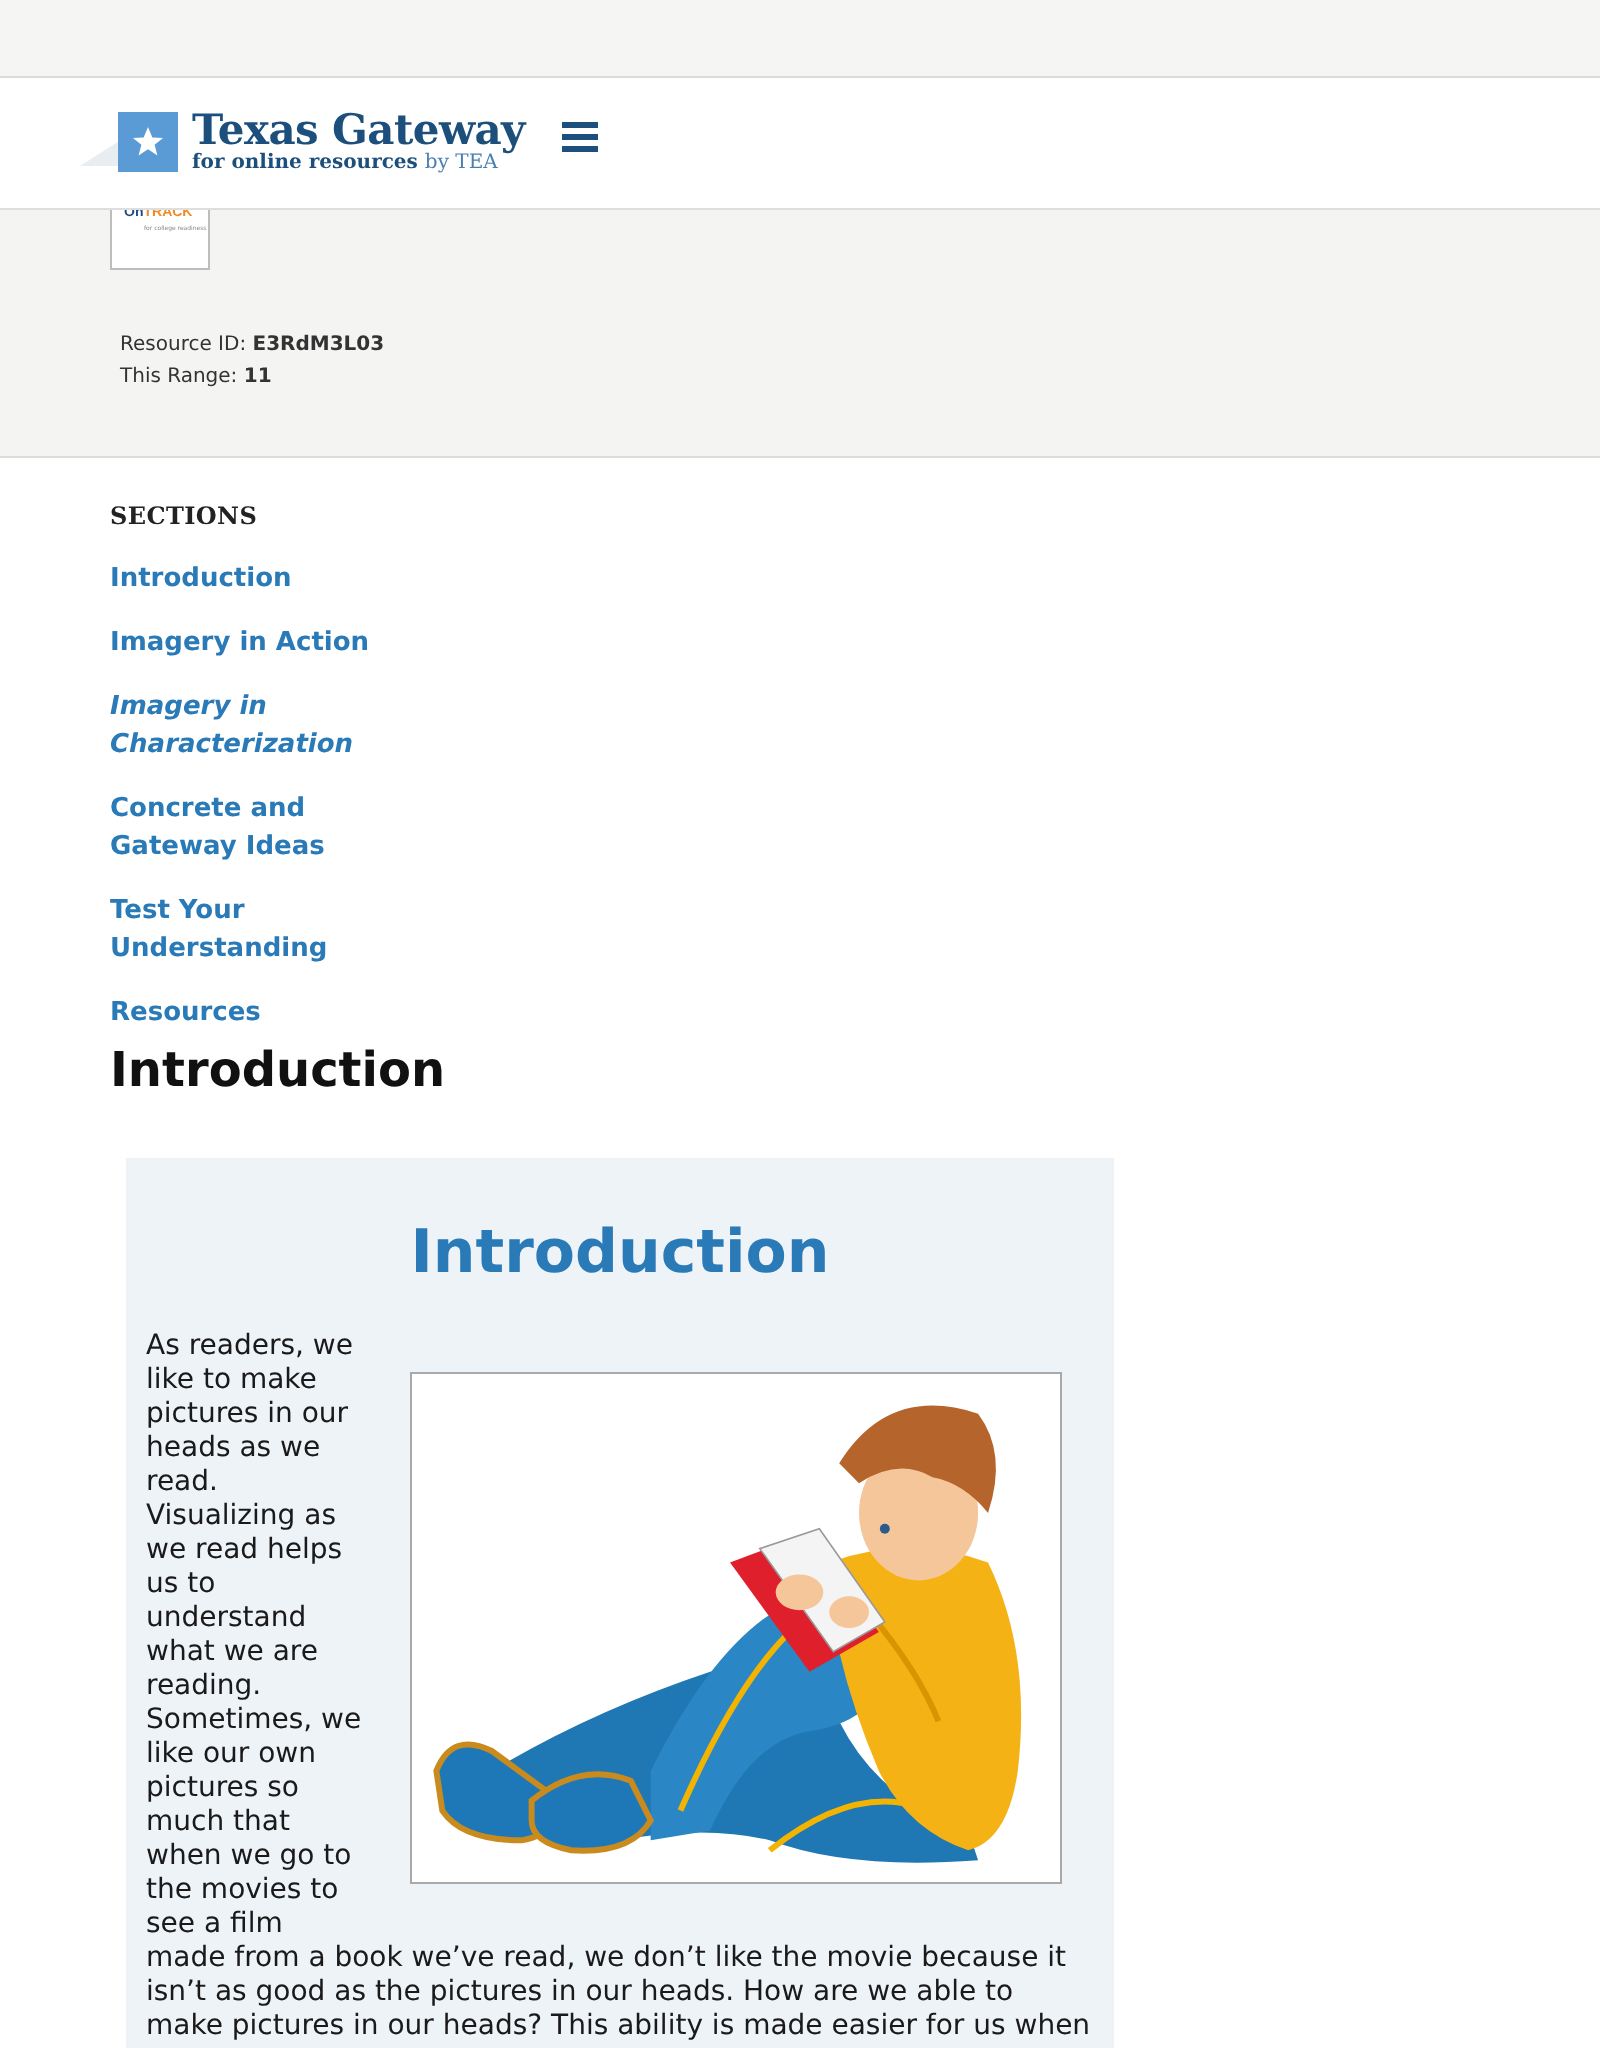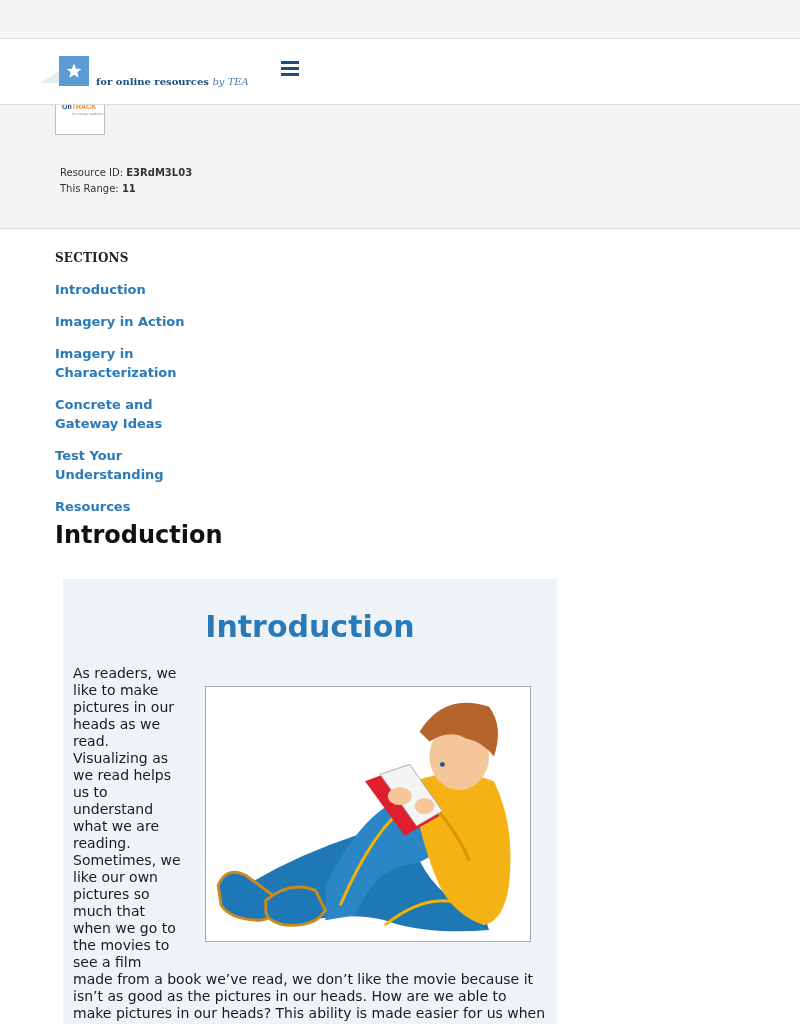--- a/index.html
+++ b/index.html
@@ -49,6 +49,7 @@
         <polygon points="12,2 14.9,9 22,9.3 16.4,13.8 18.3,21 12,16.9 5.7,21 7.6,13.8 2,9.3 9.1,9" fill="#ffffff"></polygon>
       </svg>
   </div>
+  <div class="logo-title">Texas Gateway</div>
   <div class="logo-sub">
     <span>for online resources</span>
     <span class="tea">by TEA</span>

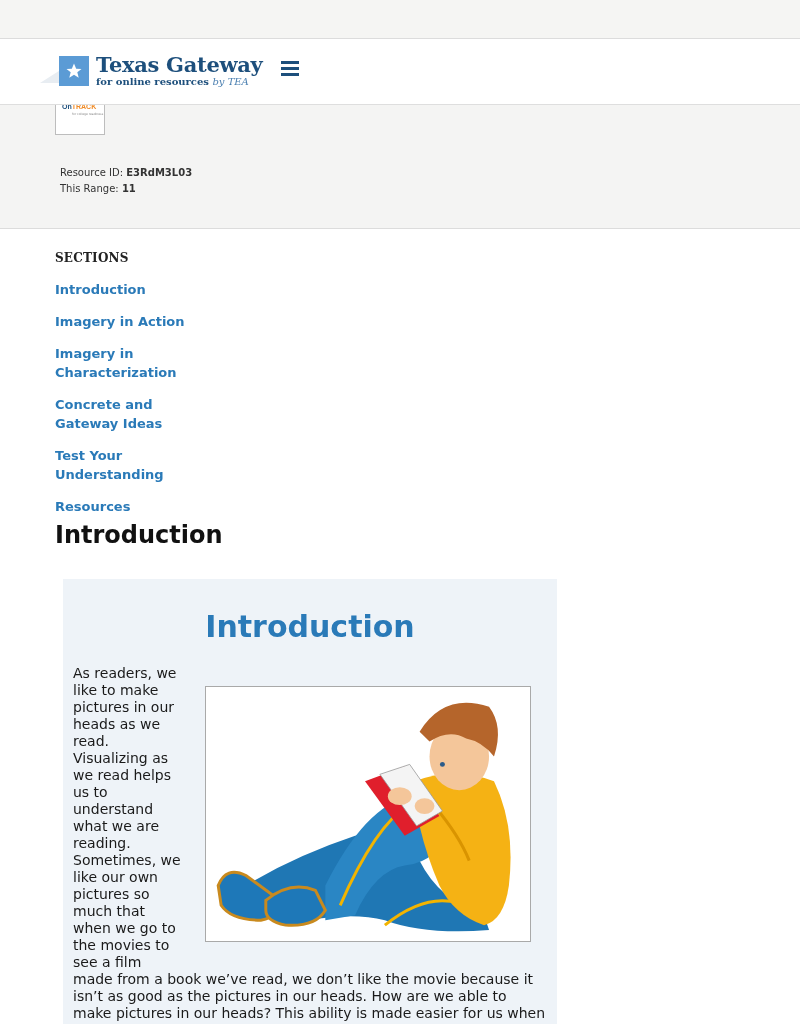--- a/index.html
+++ b/index.html
@@ -13,7 +13,7 @@
   .logo-star-box svg { width: 18px; height: 18px; }
   .logo-title { position: absolute; left: 96px; top: 14px; font-family: "DejaVu Serif", serif; font-weight: bold; font-size: 21px; color: #1d4f7c; letter-spacing: -0.3px; line-height: 24px; }
   .logo-sub { position: absolute; left: 96px; top: 37px; font-family: "DejaVu Serif", serif; font-weight: bold; font-size: 10px; color: #1d4f7c; line-height: 12px; }
-  .logo-sub .tea { font-style: italic; font-weight: normal; color: #4a7fb0; text-align: right; }
+  .logo-sub .tea { font-weight: normal; color: #4a7fb0; text-align: right; }
   .hamburger { position: absolute; left: 281px; top: 22px; width: 18px; height: 16px; cursor: pointer; }
   .hamburger span { display: block; width: 18px; height: 3px; background: #1d4f7c; margin-bottom: 3px; }
 

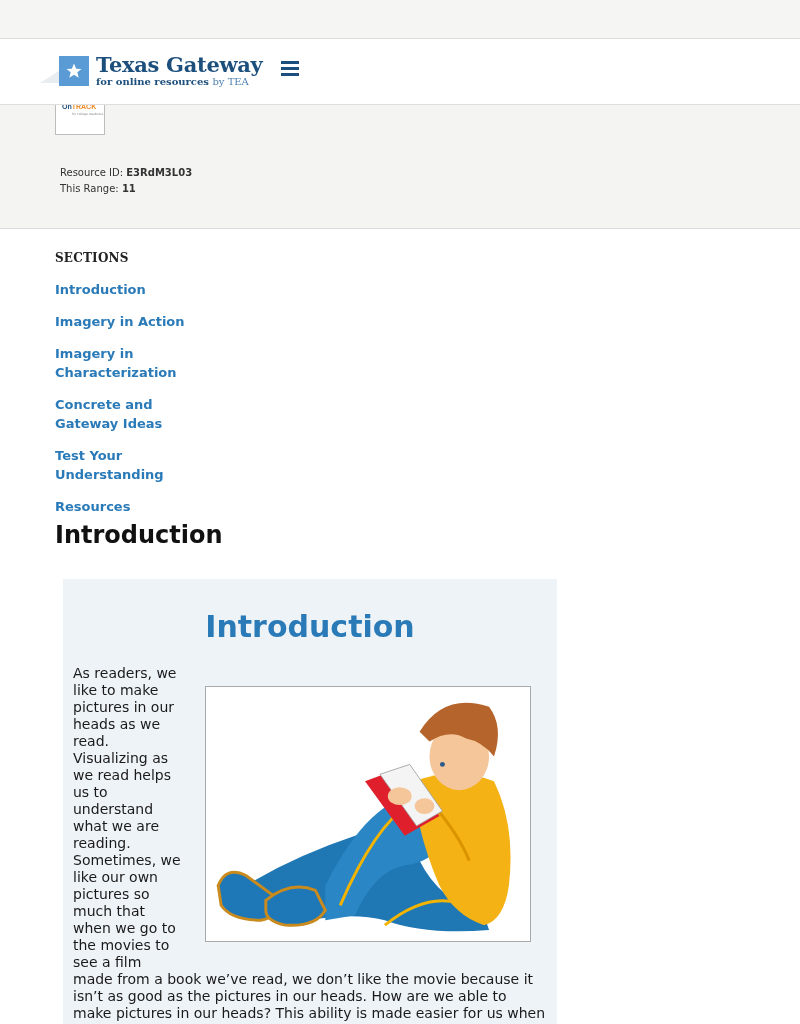--- a/index.html
+++ b/index.html
@@ -80,7 +80,7 @@
   <div class="sections-heading">SECTIONS</div>
   <a class="section-link" style="top:280px;">Introduction</a>
   <a class="section-link" style="top:312px;">Imagery in Action</a>
-  <a class="section-link" style="top:344px; width:130px;">Imagery in Characterization</a>
+  <a class="section-link" style="top:344px; width:130px;font-style:italic;">Imagery in Characterization</a>
   <a class="section-link" style="top:395px; width:120px;">Concrete and Gateway Ideas</a>
   <a class="section-link" style="top:446px; width:120px;">Test Your Understanding</a>
   <a class="section-link" style="top:497px;">Resources</a>

